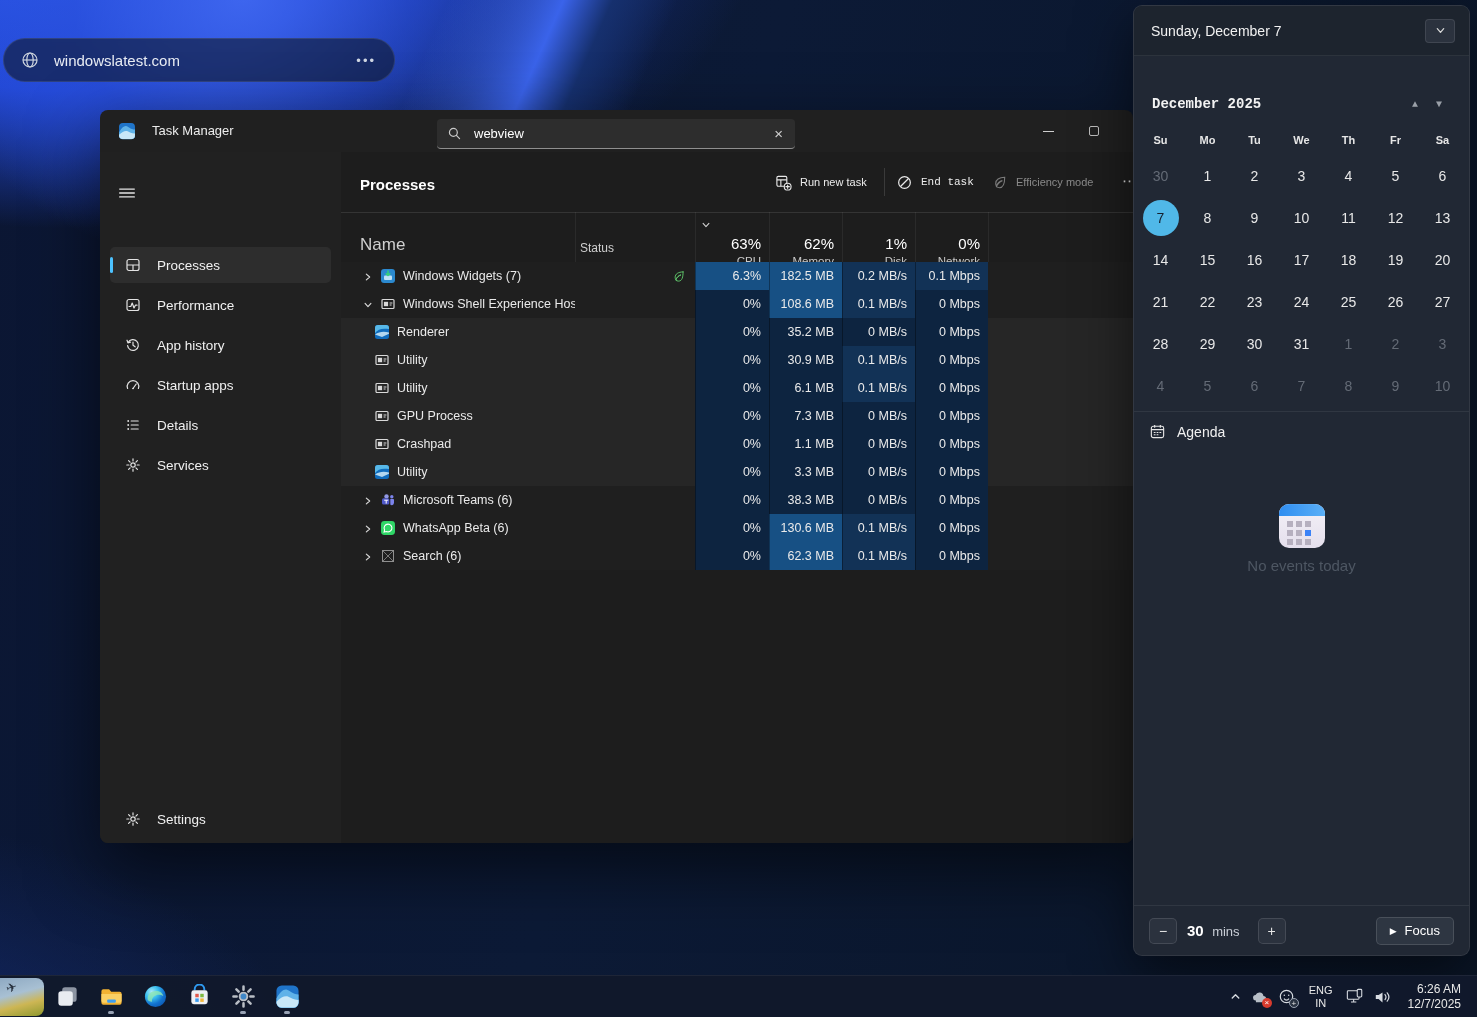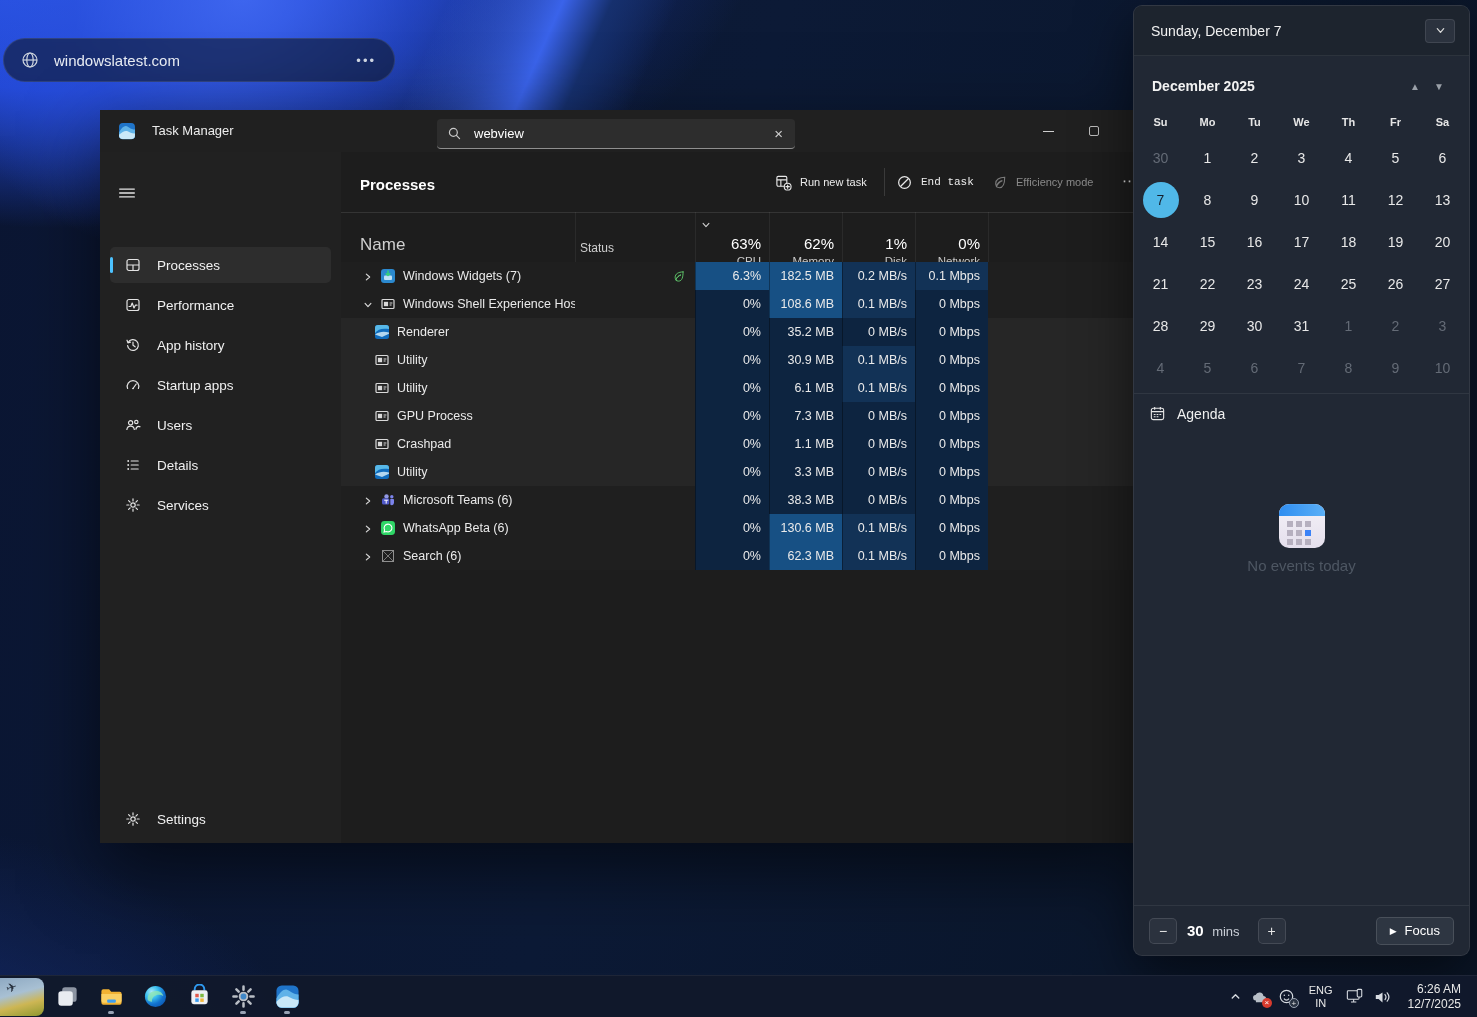--- a/index.html
+++ b/index.html
@@ -107,7 +107,7 @@
   .cal-collapse{width:30px;height:24px;border-radius:4px;background:#2b323e;
     border:1px solid rgba(255,255,255,.10);display:flex;align-items:center;justify-content:center;}
   .cal-collapse svg{width:11px;height:11px;}
-  .cal-month{display:flex;align-items:center;padding:0 18px;margin-top:22px;}
+  .cal-month{display:flex;align-items:center;padding:0 18px;margin-top:40px;font-family:Liberation Mono, monospace;}
   .cal-month .m{font-size:14px;font-weight:bold;color:#f2f2f2;flex:1;}
   .cal-month .arr{width:24px;text-align:center;color:#9aa0a8;font-size:10px;}
   .cal-dow{display:grid;grid-template-columns:repeat(7,1fr);padding:0 3px;margin-top:22px;}

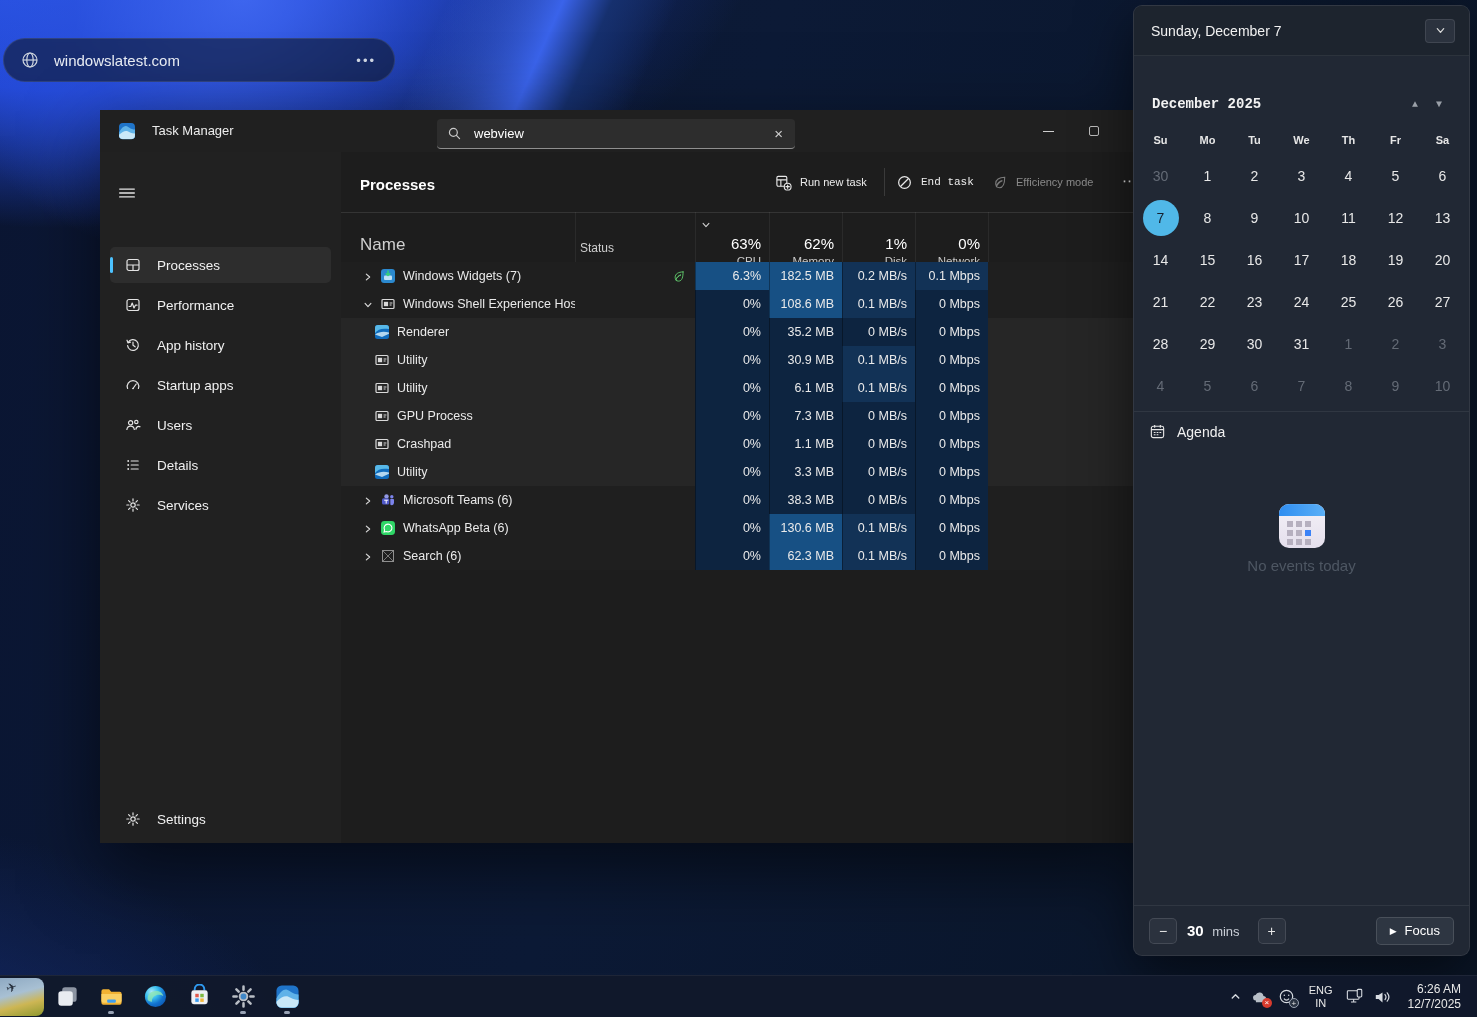--- a/index.html
+++ b/index.html
@@ -31,7 +31,7 @@
 
   
   .tm{position:absolute;left:100px;top:110px;width:1033px;height:733px;background:#202020;
-    border-radius:0;box-shadow:0 26px 70px rgba(0,0,0,.6);overflow:hidden;z-index:2;}
+    border-radius:8px;box-shadow:0 26px 70px rgba(0,0,0,.6);overflow:hidden;z-index:2;}
   .tbar{position:absolute;left:0;top:0;right:0;height:42px;}
   .tm-logo{position:absolute;left:18px;top:12px;width:18px;height:18px;}
   .tm-title{position:absolute;left:52px;top:0;line-height:42px;font-size:13px;color:#ececec;}

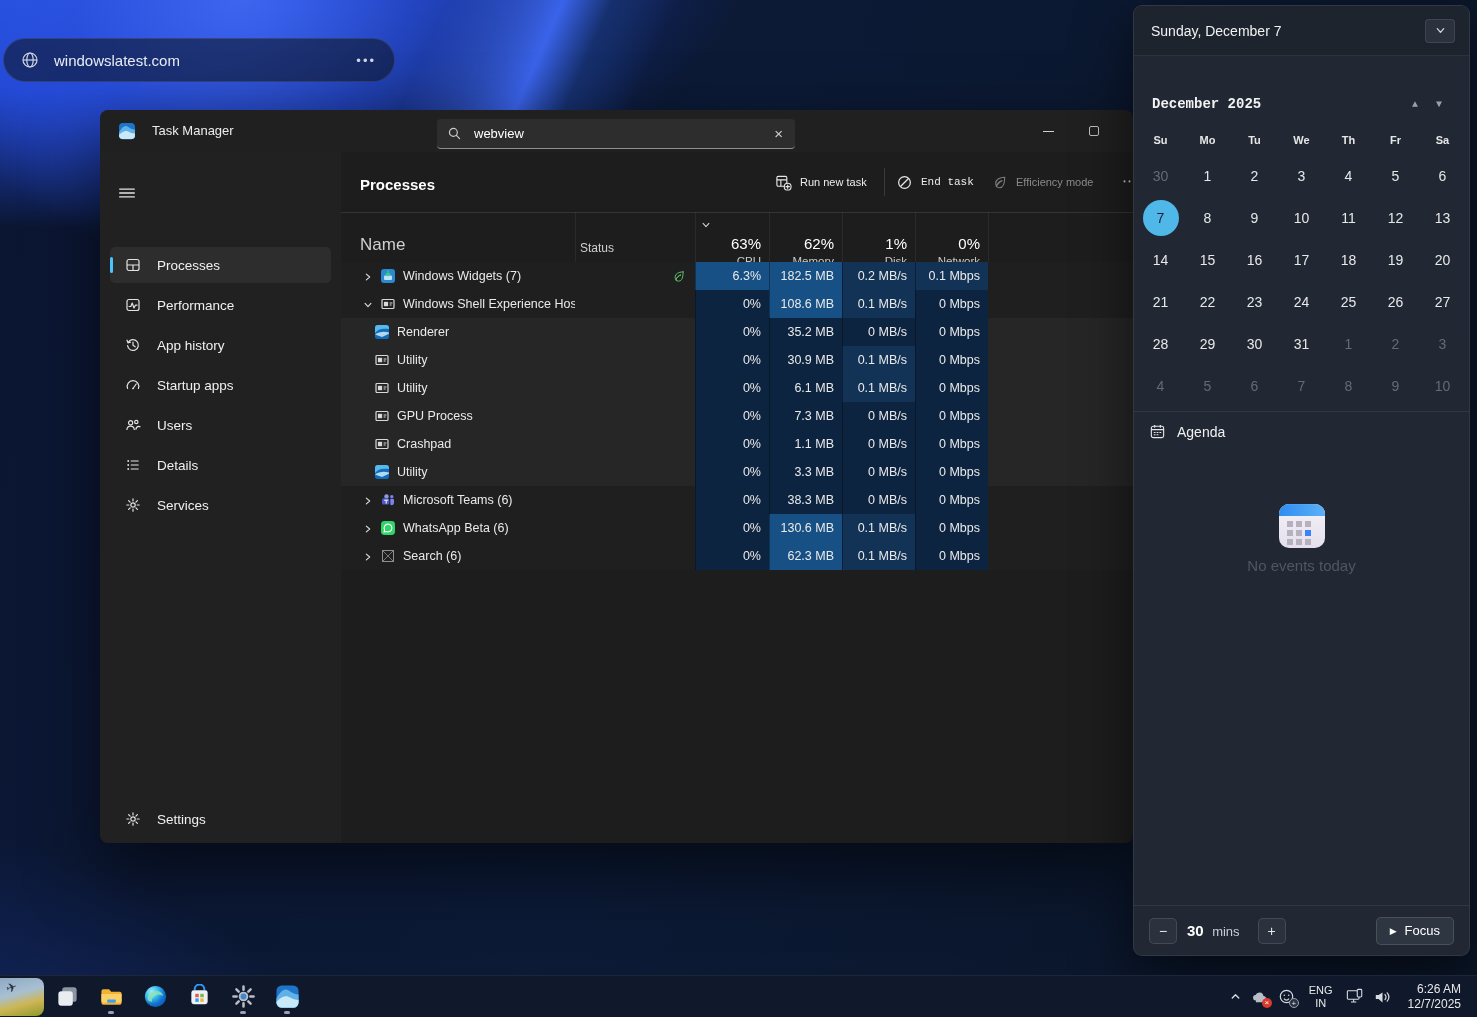--- a/index.html
+++ b/index.html
@@ -244,15 +244,6 @@
             <div class="nav-label">Startup apps</div>
           </div>
           <div class="nav-item">
-            <div class="nav-ic"><svg viewBox="0 0 16 16" stroke="#e3e3e3" stroke-width="1.2" fill="none">
-                <circle cx="5.6" cy="5.8" r="2.1"></circle>
-                <path d="M1.8 13c.3-2.4 1.9-3.8 3.8-3.8s3.5 1.4 3.8 3.8"></path>
-                <circle cx="11.3" cy="5" r="1.7"></circle>
-                <path d="M10.8 12.6c.3-2 1.4-3.2 2.9-3.2.6 0 1.2.2 1.7.6"></path>
-              </svg></div>
-            <div class="nav-label">Users</div>
-          </div>
-          <div class="nav-item">
             <div class="nav-ic"><svg viewBox="0 0 16 16" stroke="#e3e3e3" stroke-width="1.2" stroke-linecap="round">
                 <path d="M6.2 4h7M6.2 8h7M6.2 12h7"></path>
                 <circle cx="3.2" cy="4" r="0.9" fill="#e3e3e3" stroke="none"></circle>

